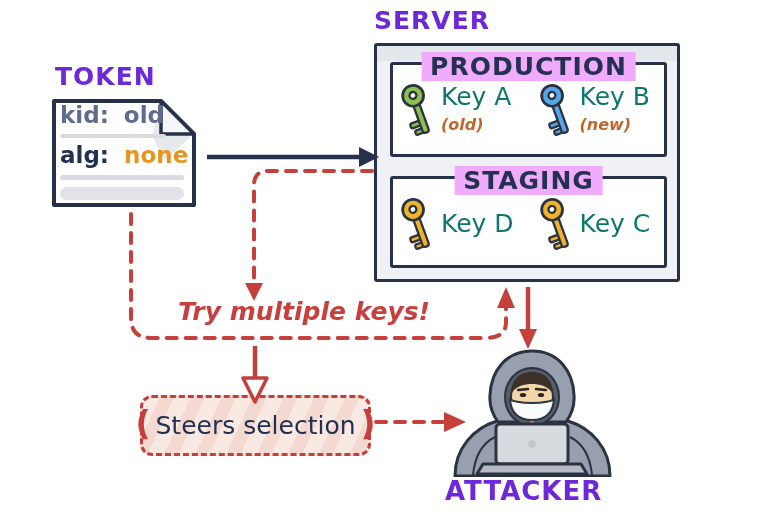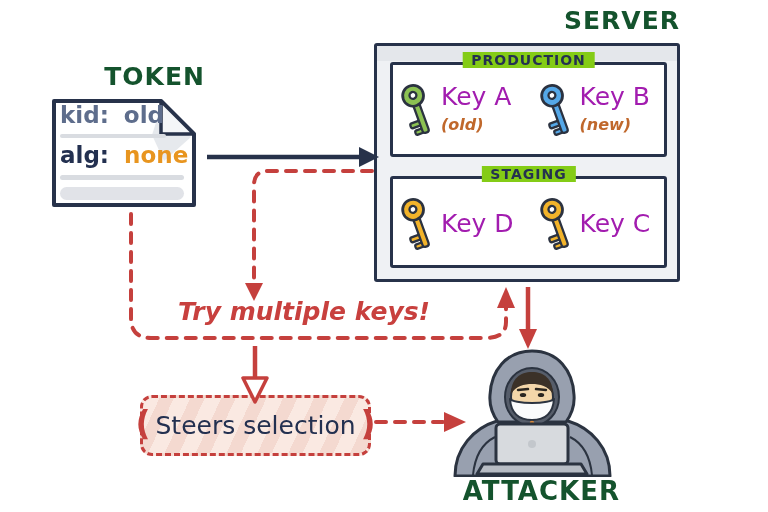--- a/index.html
+++ b/index.html
@@ -5,7 +5,7 @@
   html,body{margin:0;padding:0;background:#ffffff;}
   .canvas{position:relative;width:768px;height:512px;background:#ffffff;overflow:hidden;
           font-family:"DejaVu Sans", sans-serif;}
-  .title{position:absolute;text-align:right;font-weight:bold;color:#14532d;
+  .title{position:absolute;text-align:left;font-weight:bold;color:#6d28d9;
          font-size:25px;letter-spacing:1px;}
   .token-title{left:55px;top:62px;width:150px;}
   .server-title{left:374px;top:6px;width:306px;}

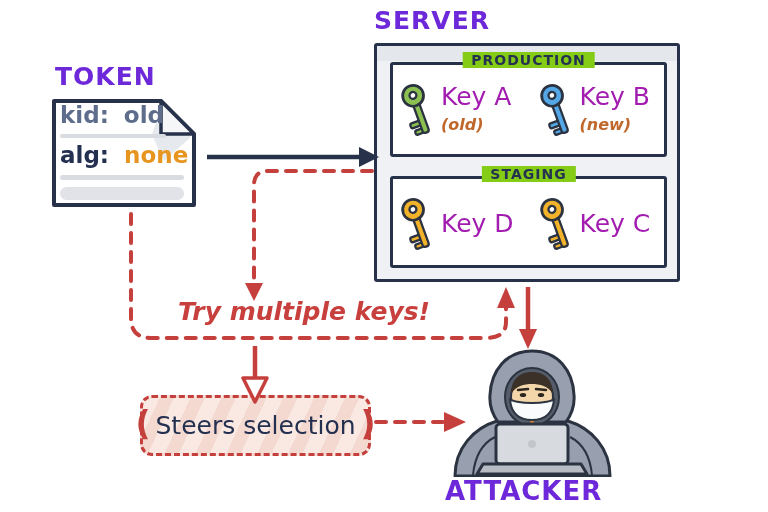--- a/index.html
+++ b/index.html
@@ -34,7 +34,7 @@
   .production{top:16px;height:95px;}
   .staging{top:130px;height:92px;}
   .legend{position:absolute;top:-13px;left:50%;transform:translateX(-50%);
-          background:#84cc16;padding:0 9px;font-size:14px;font-weight:bold;
+          background:#f0abfc;padding:0 9px;font-size:25px;font-weight:bold;
           letter-spacing:1px;color:#243150;white-space:nowrap;}
   .keys-row{position:absolute;left:6px;top:16px;right:2px;display:flex;gap:14px;}
   .key-item{display:flex;flex-direction:row;align-items:flex-start;width:50%;}

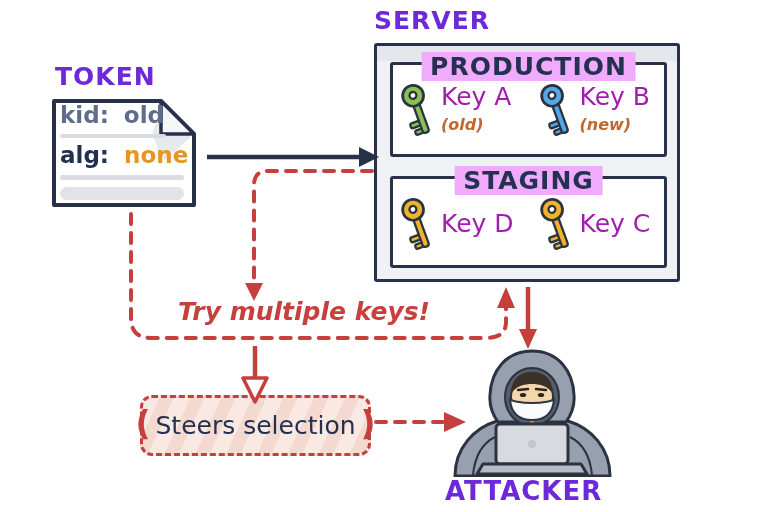--- a/index.html
+++ b/index.html
@@ -40,7 +40,7 @@
   .key-item{display:flex;flex-direction:row;align-items:flex-start;width:50%;}
   .key-icon{width:40px;height:62px;flex:0 0 40px;}
   .key-text{display:flex;flex-direction:column;justify-content:center;min-height:58px;margin-left:2px;}
-  .key-name{font-size:25px;color:#a21caf;line-height:28px;white-space:nowrap;}
+  .key-name{font-size:25px;color:#0f766e;line-height:28px;white-space:nowrap;}
   .key-note{font-size:16px;font-weight:bold;font-style:italic;color:#c0682c;line-height:27px;white-space:nowrap;}
 
   

